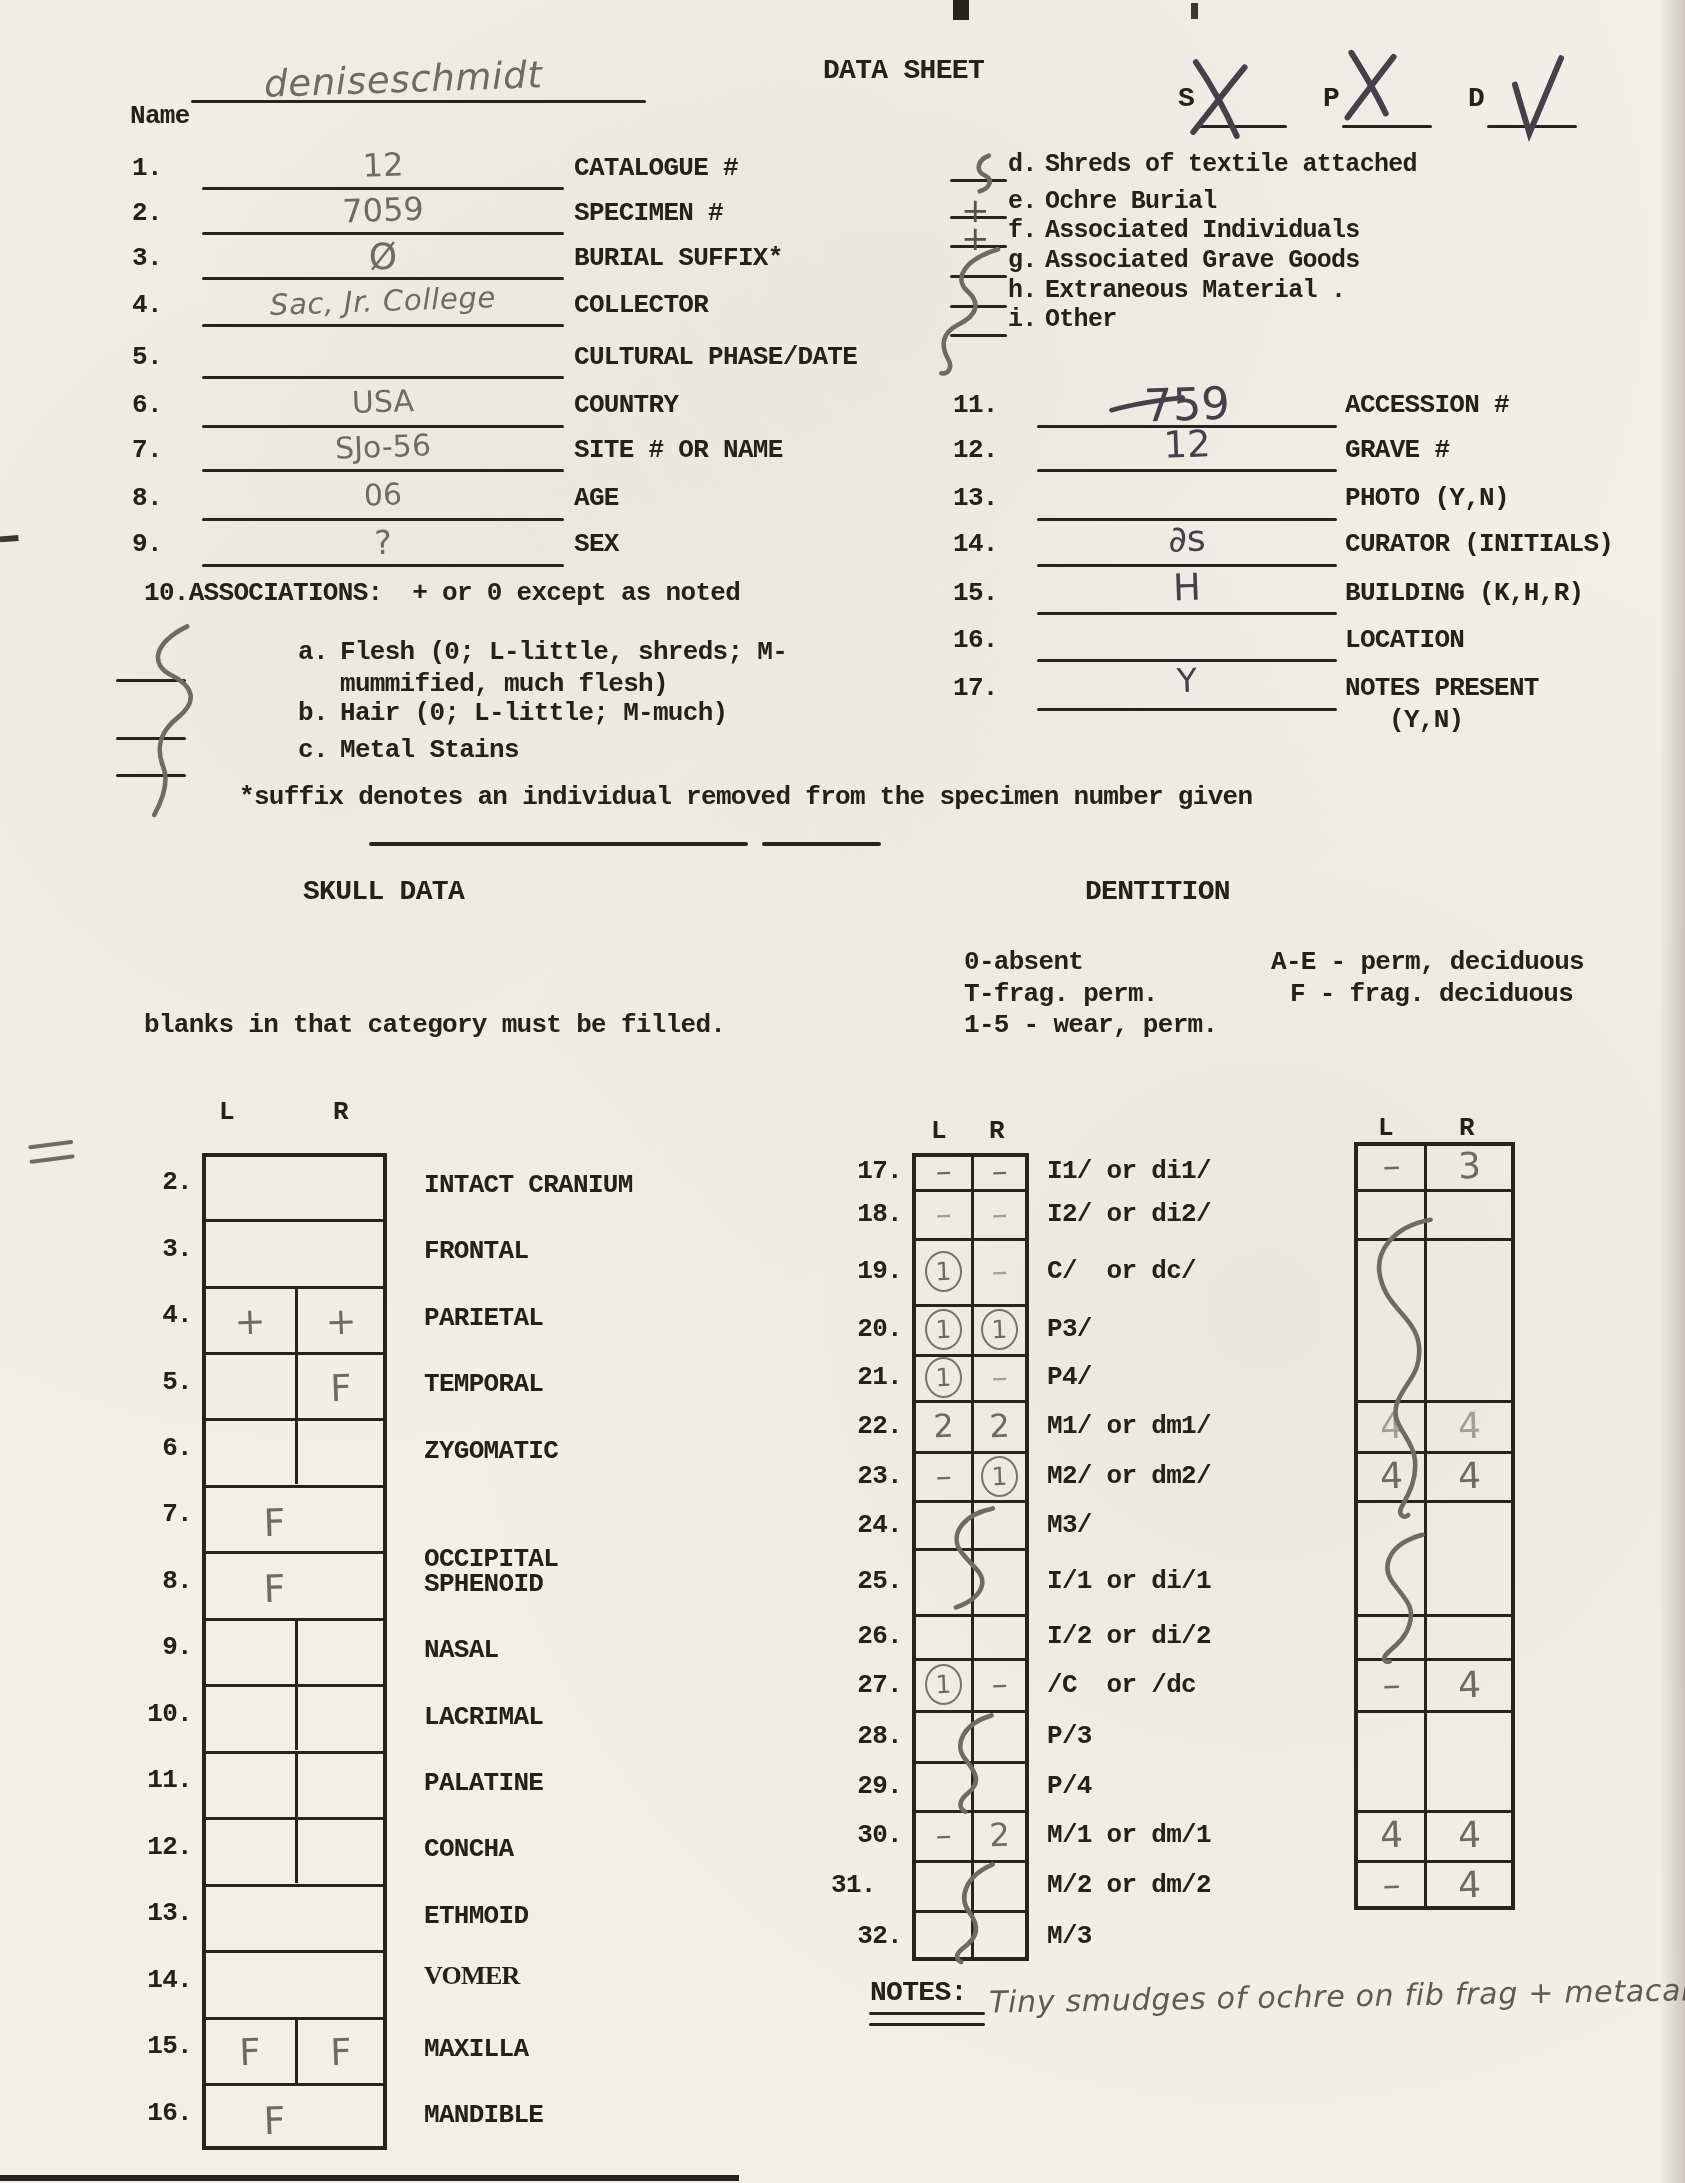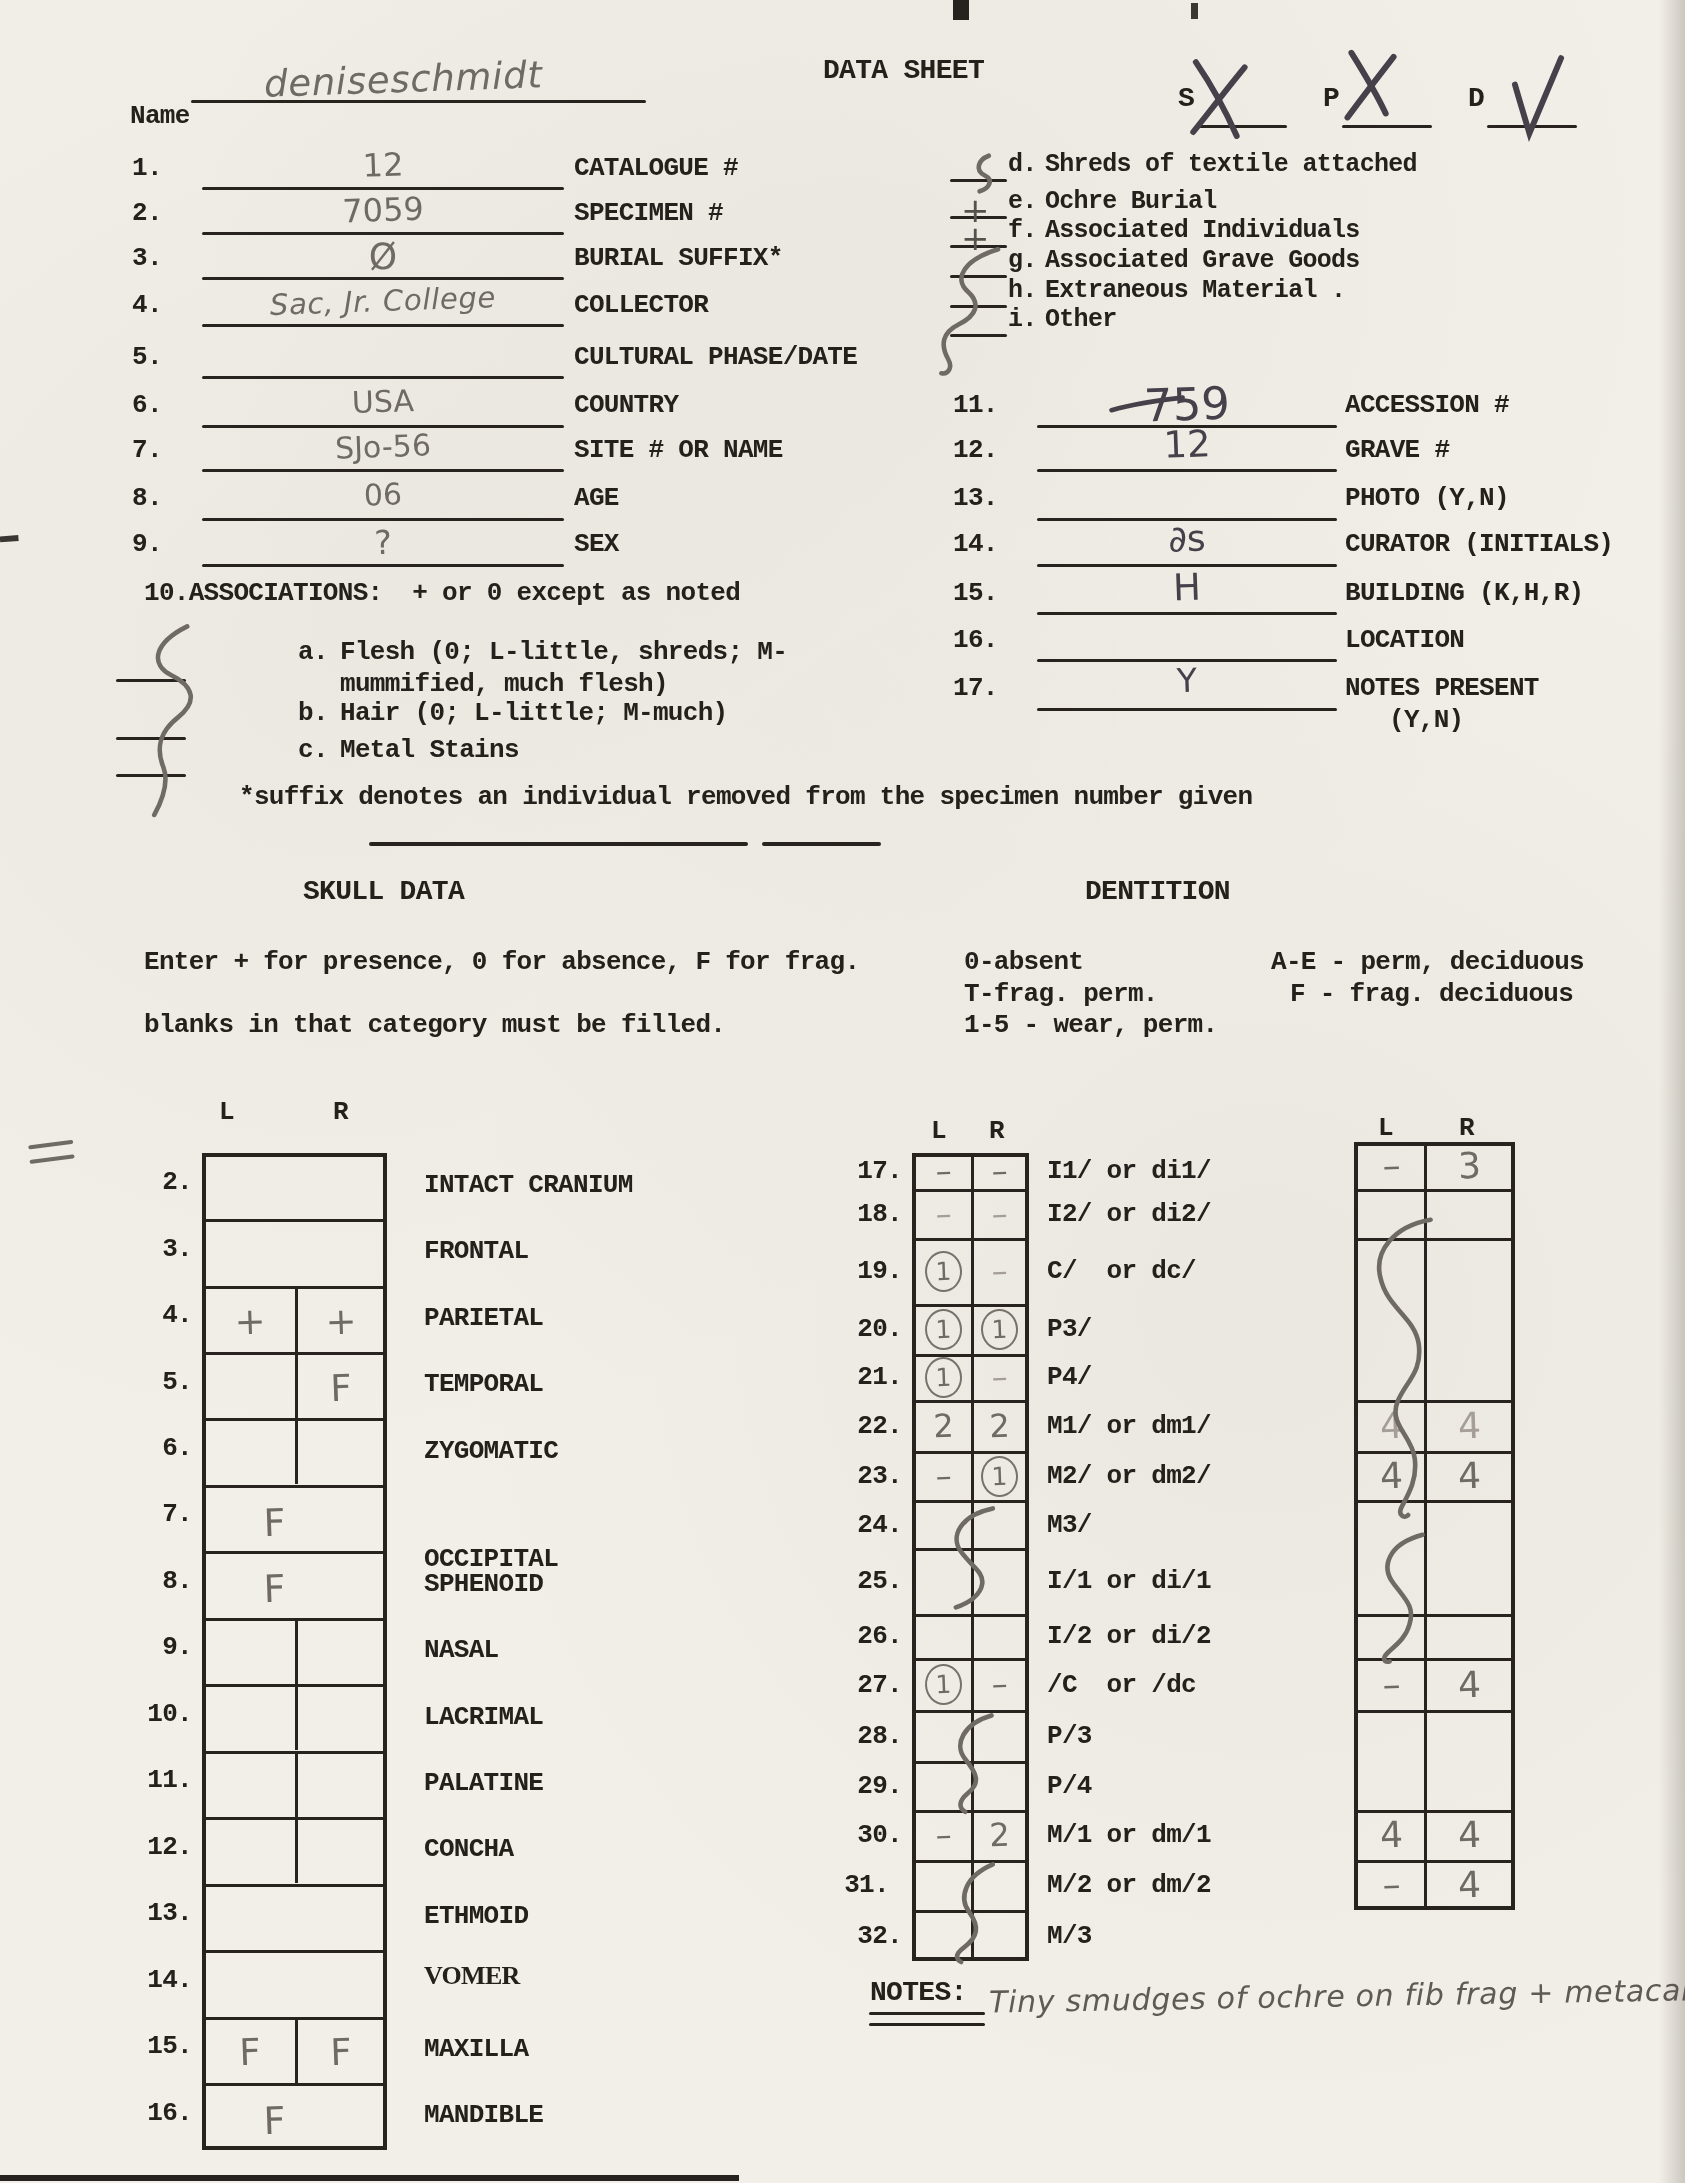--- a/index.html
+++ b/index.html
@@ -153,7 +153,6 @@
   <div class="typed t42" style="left:303px;top:876px;">SKULL DATA</div>
   <div class="typed t42" style="left:1085px;top:876px;">DENTITION</div>
 
-  <div class="typed t40" style="left:144px;top:947px;">Enter + for presence, 0 for absence, F for frag.</div>
   <div class="typed t40" style="left:144px;top:1010px;">blanks in that category must be filled.</div>
 
   <div class="typed t40" style="left:964px;top:947px;">0-absent</div>

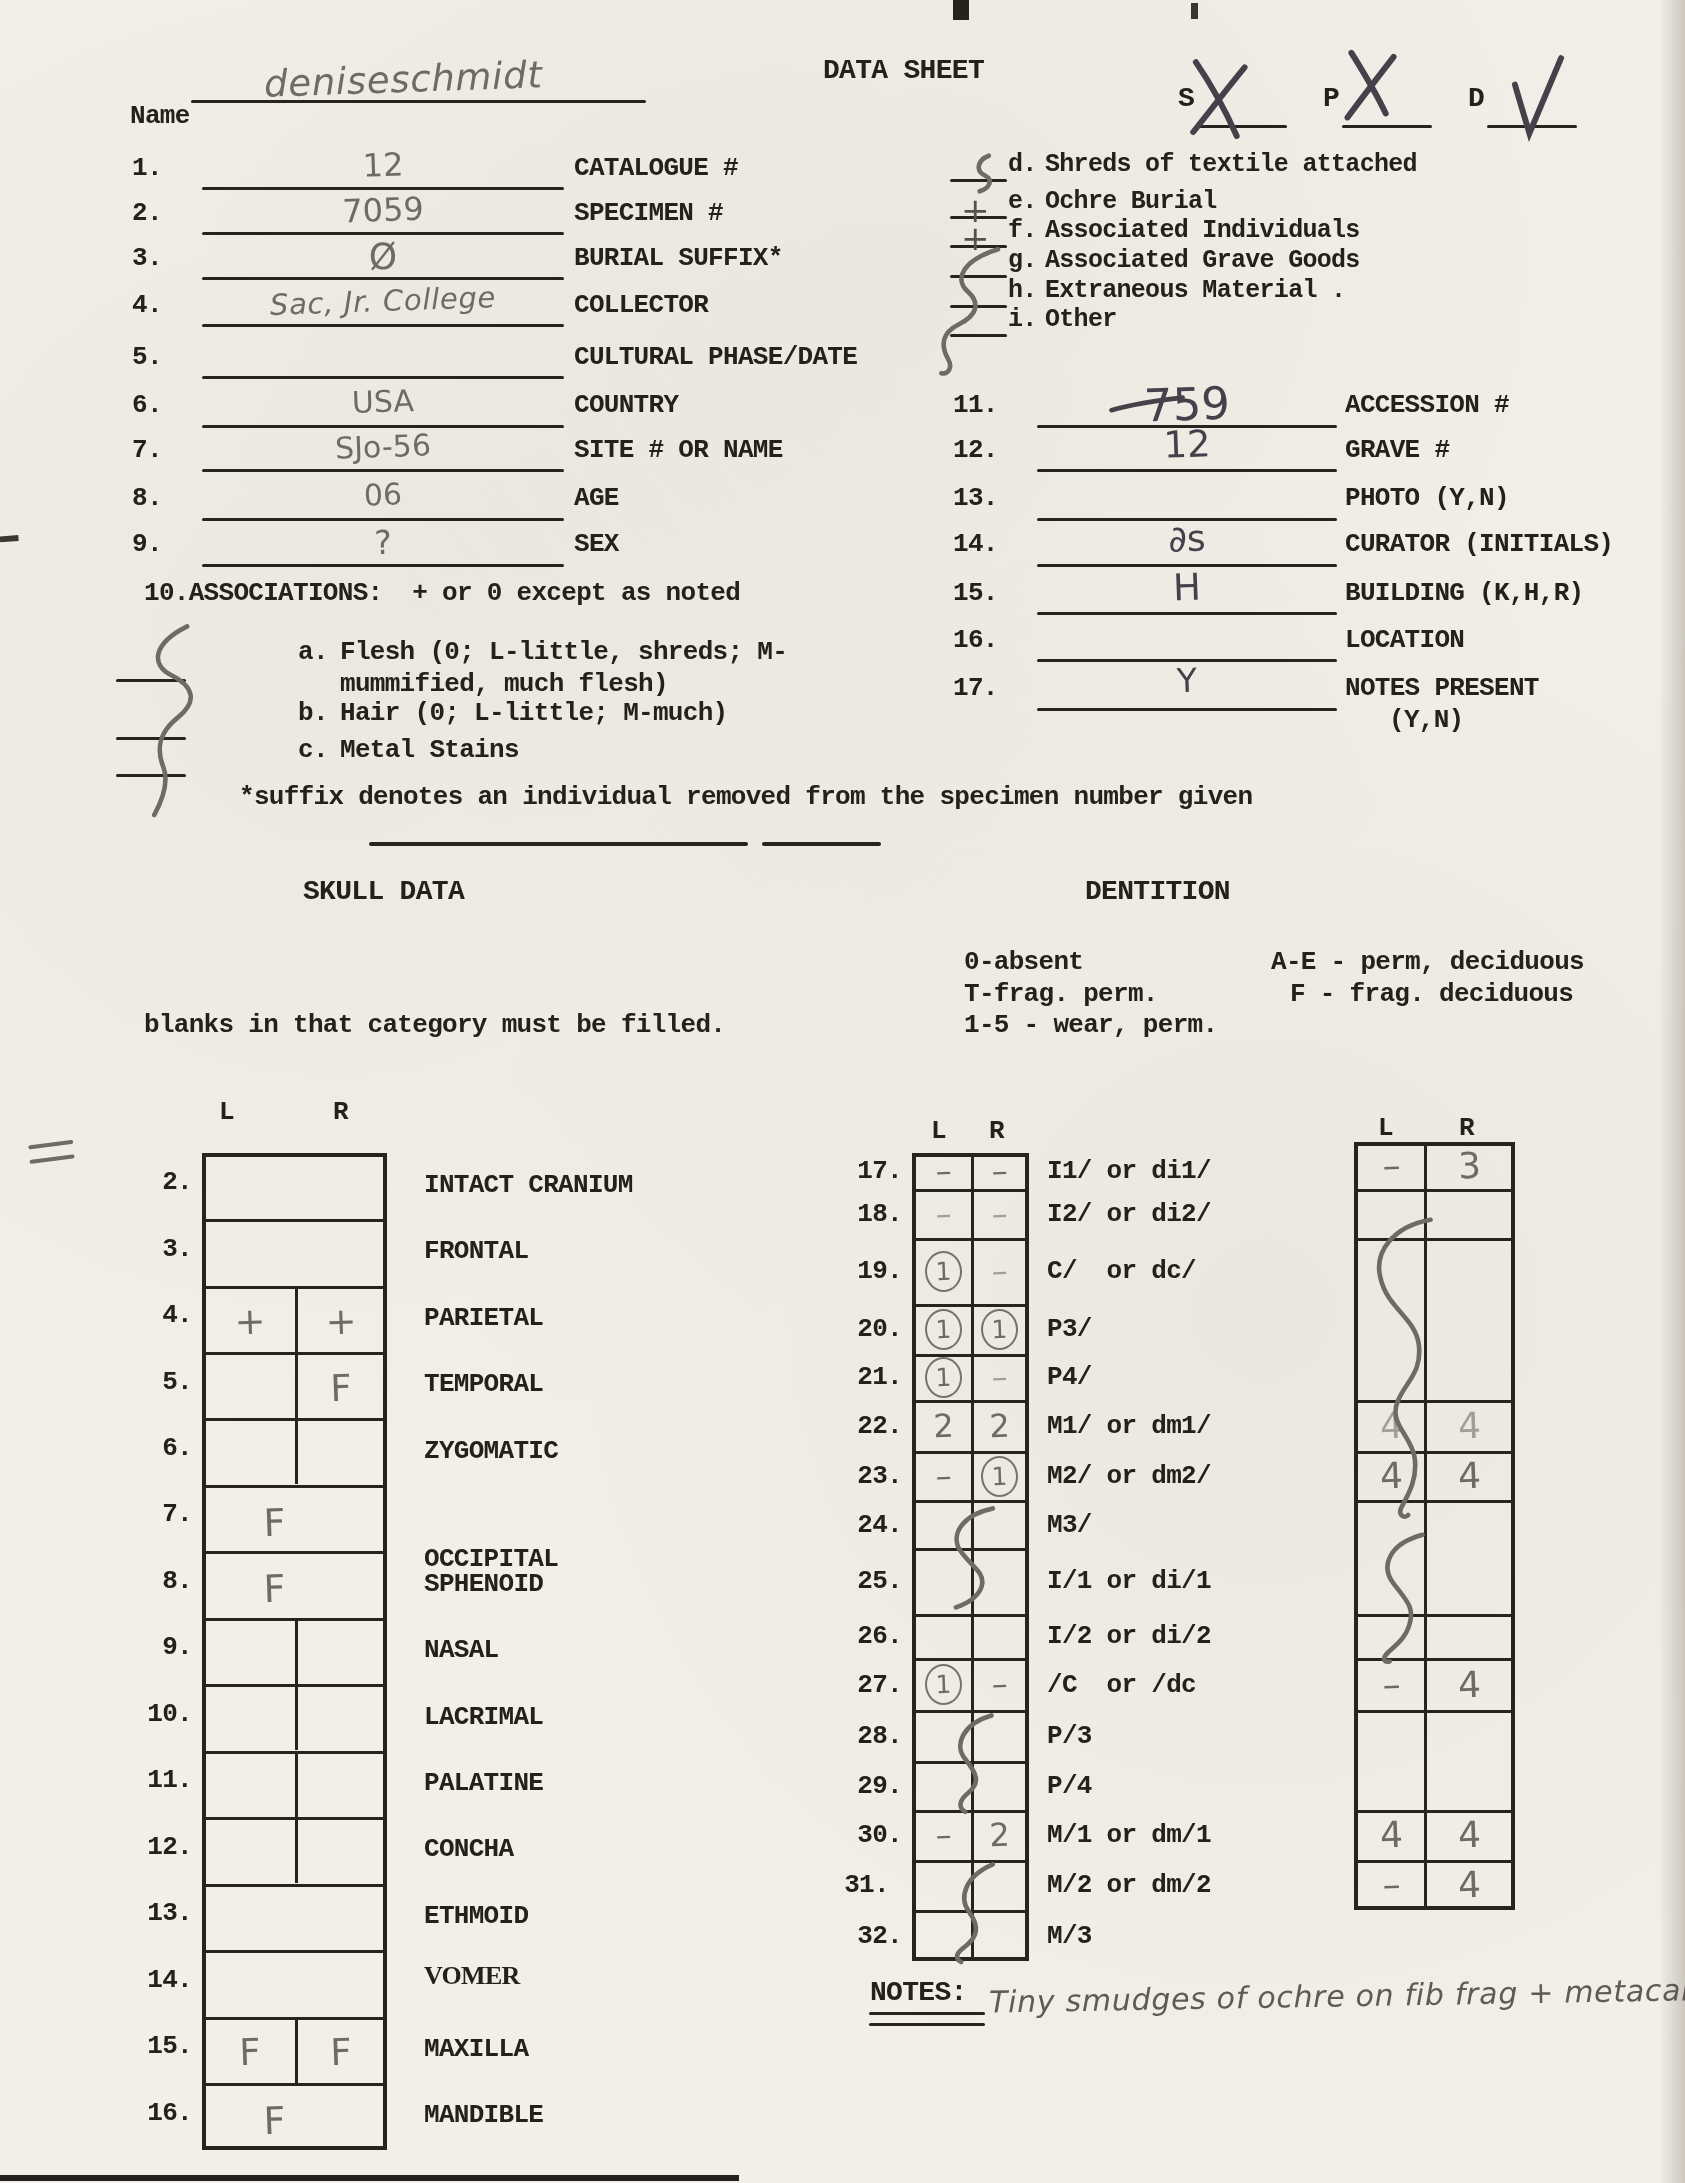--- a/index.html
+++ b/index.html
@@ -291,7 +291,7 @@
       <div class="hand" style="left:916px;top:1815px;width:55px;text-align:center;font-size:32px;transform:rotate(-2deg);display:flex;align-items:center;justify-content:center;height:40px;">–</div>
       <div class="hand" style="left:974px;top:1815px;width:51px;text-align:center;font-size:32px;transform:rotate(-2deg);display:flex;align-items:center;justify-content:center;height:40px;">2</div>
       <div class="tline" style="left:912px;top:1860px;width:117px;height:3.3px;"></div>
-      <div class="typed t40" style="left:831px;top:1870px;width:71px;text-align:center;">31.</div>
+      <div class="typed t40" style="left:831px;top:1870px;width:71px;text-align:left;">31.</div>
       <div class="typed t40" style="left:1047px;top:1870px;">M/2 or dm/2</div>
       <div class="tline" style="left:912px;top:1910px;width:117px;height:3.3px;"></div>
       <div class="typed t40" style="left:831px;top:1921px;width:71px;text-align:right;">32.</div>

